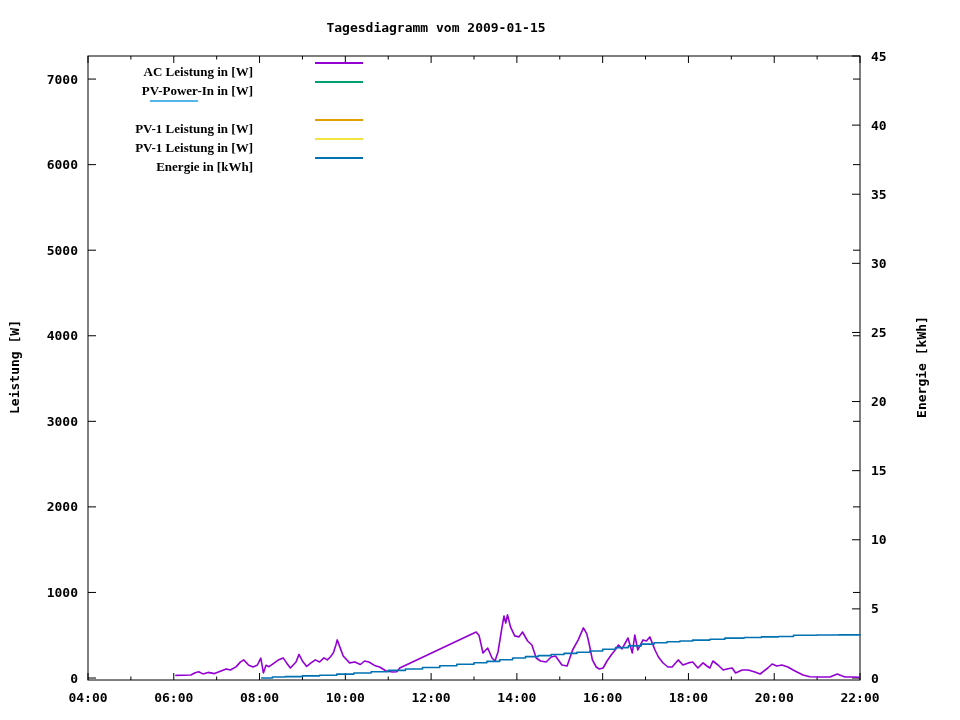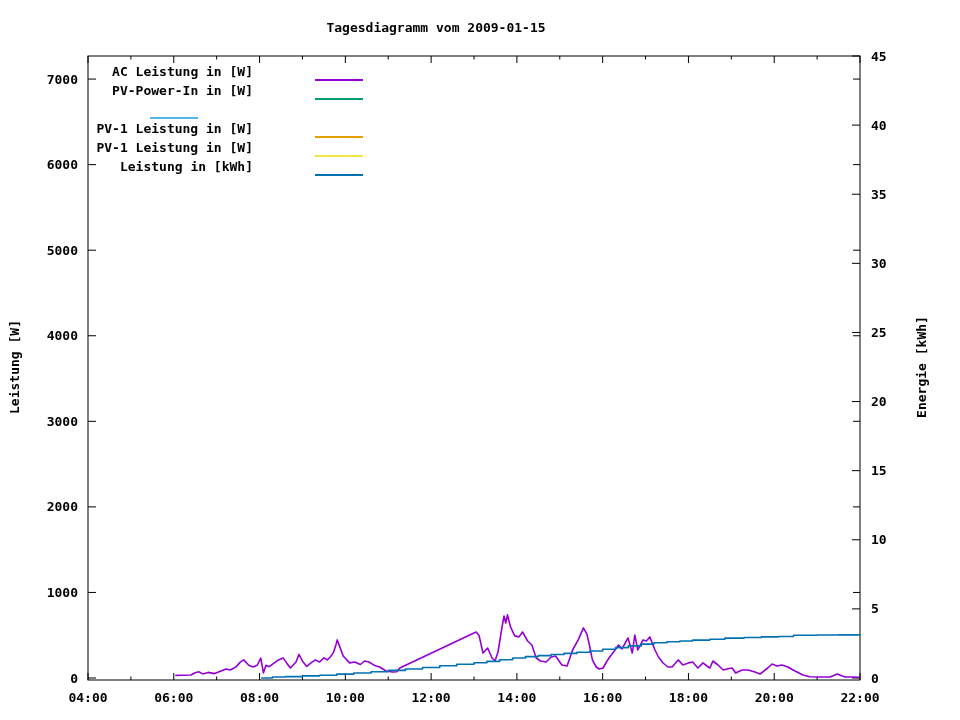--- a/index.html
+++ b/index.html
@@ -13,7 +13,7 @@
   #ylabel-left{top:367px;left:14px;transform:translate(-50%,-50%) rotate(-90deg);}
   #ylabel-right{top:367px;left:921px;transform:translate(-50%,-50%) rotate(-90deg);}
   #legend{position:absolute;left:88px;top:62px;}
-  .lrow{position:relative;height:19px;display:flex;align-items:flex-end;}
+  .lrow{position:relative;height:19px;display:flex;align-items:flex-start;font-family:Liberation Serif, serif;}
   .llabel{display:inline-block;width:165px;text-align:right;font-size:13px;line-height:19px;}
   .lline{display:inline-block;width:48px;height:2px;margin-left:62px;}
 </style>

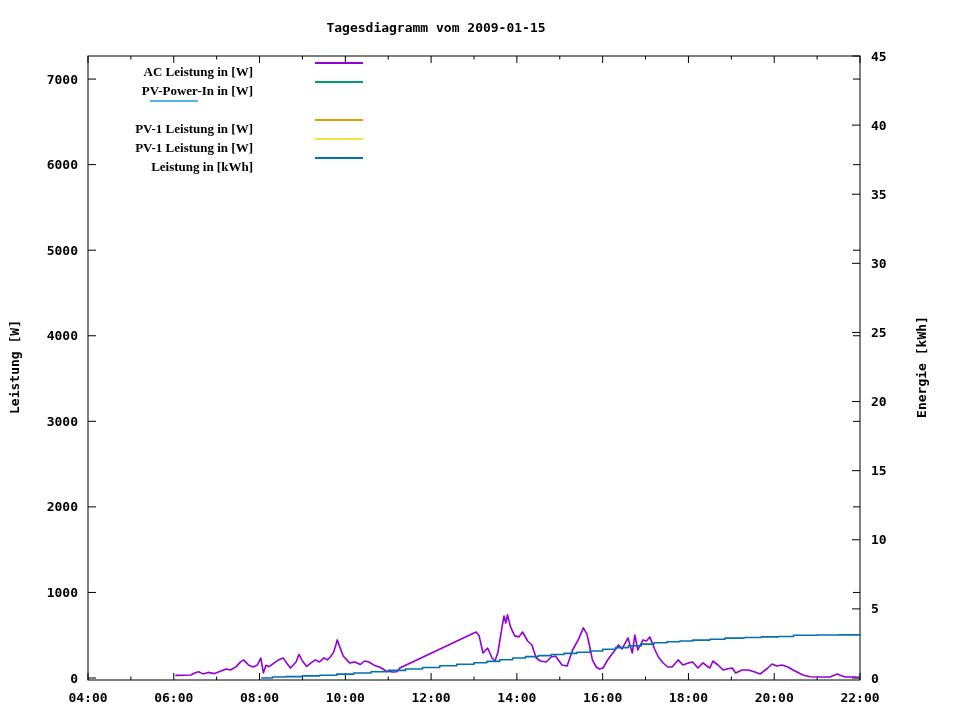--- a/index.html
+++ b/index.html
@@ -141,7 +141,7 @@
         <span class="lline" style="background: rgb(240, 228, 66);"></span>
       </div>
       <div class="lrow">
-        <span class="llabel">Leistung in [kWh]</span>
+        <span class="llabel">Energie in [kWh]</span>
         <span class="lline" style="background: rgb(0, 114, 178);"></span>
       </div>
     </div>

